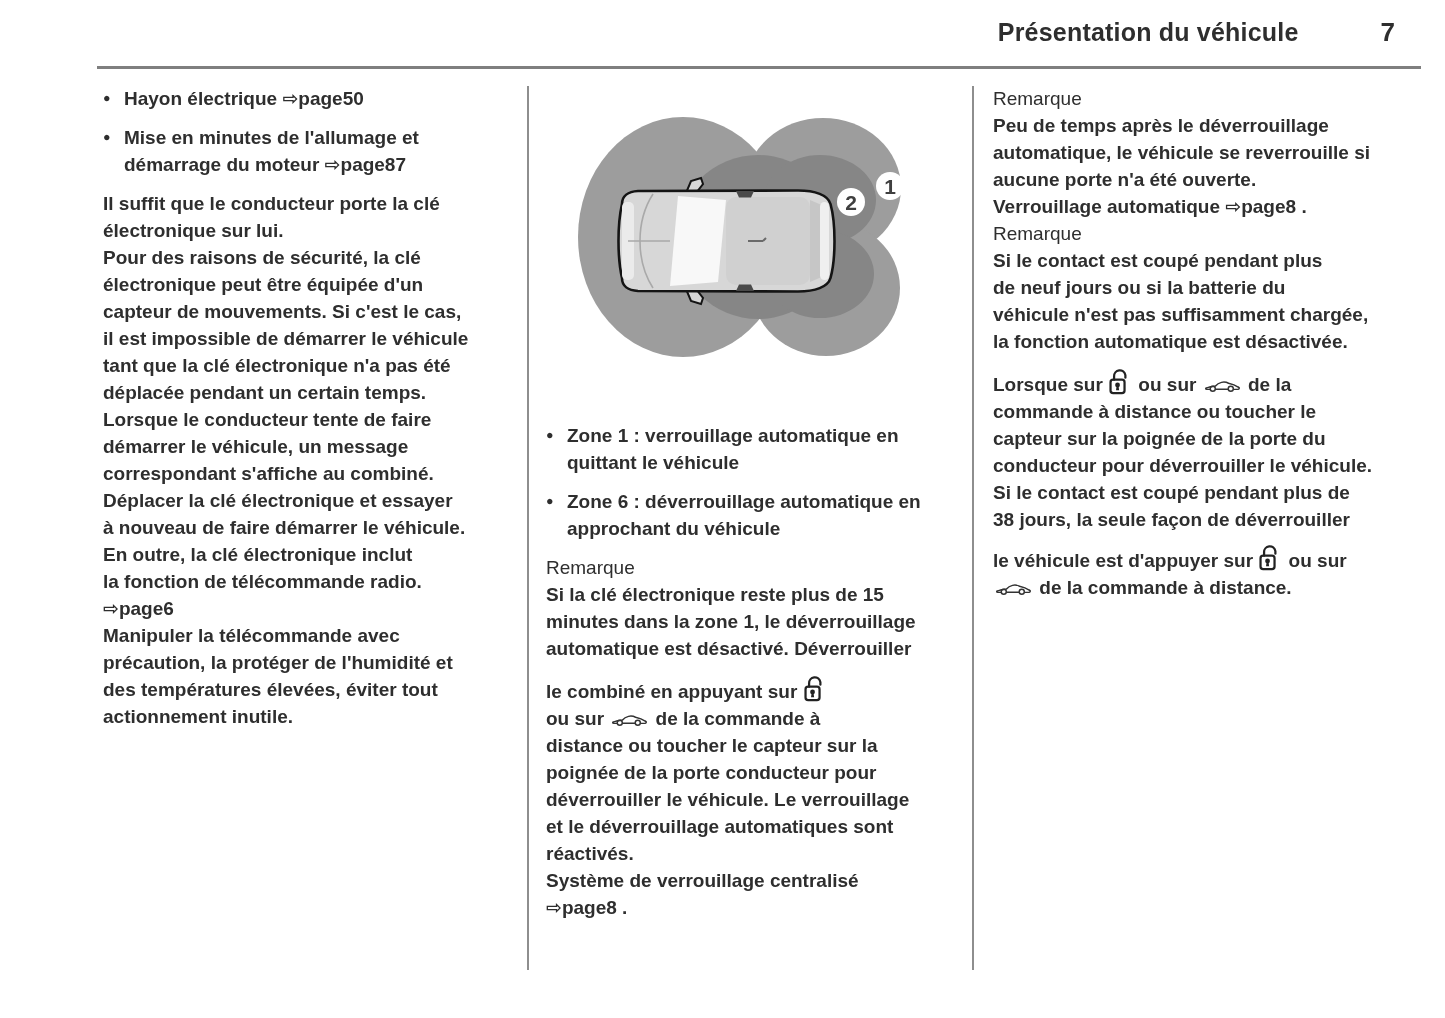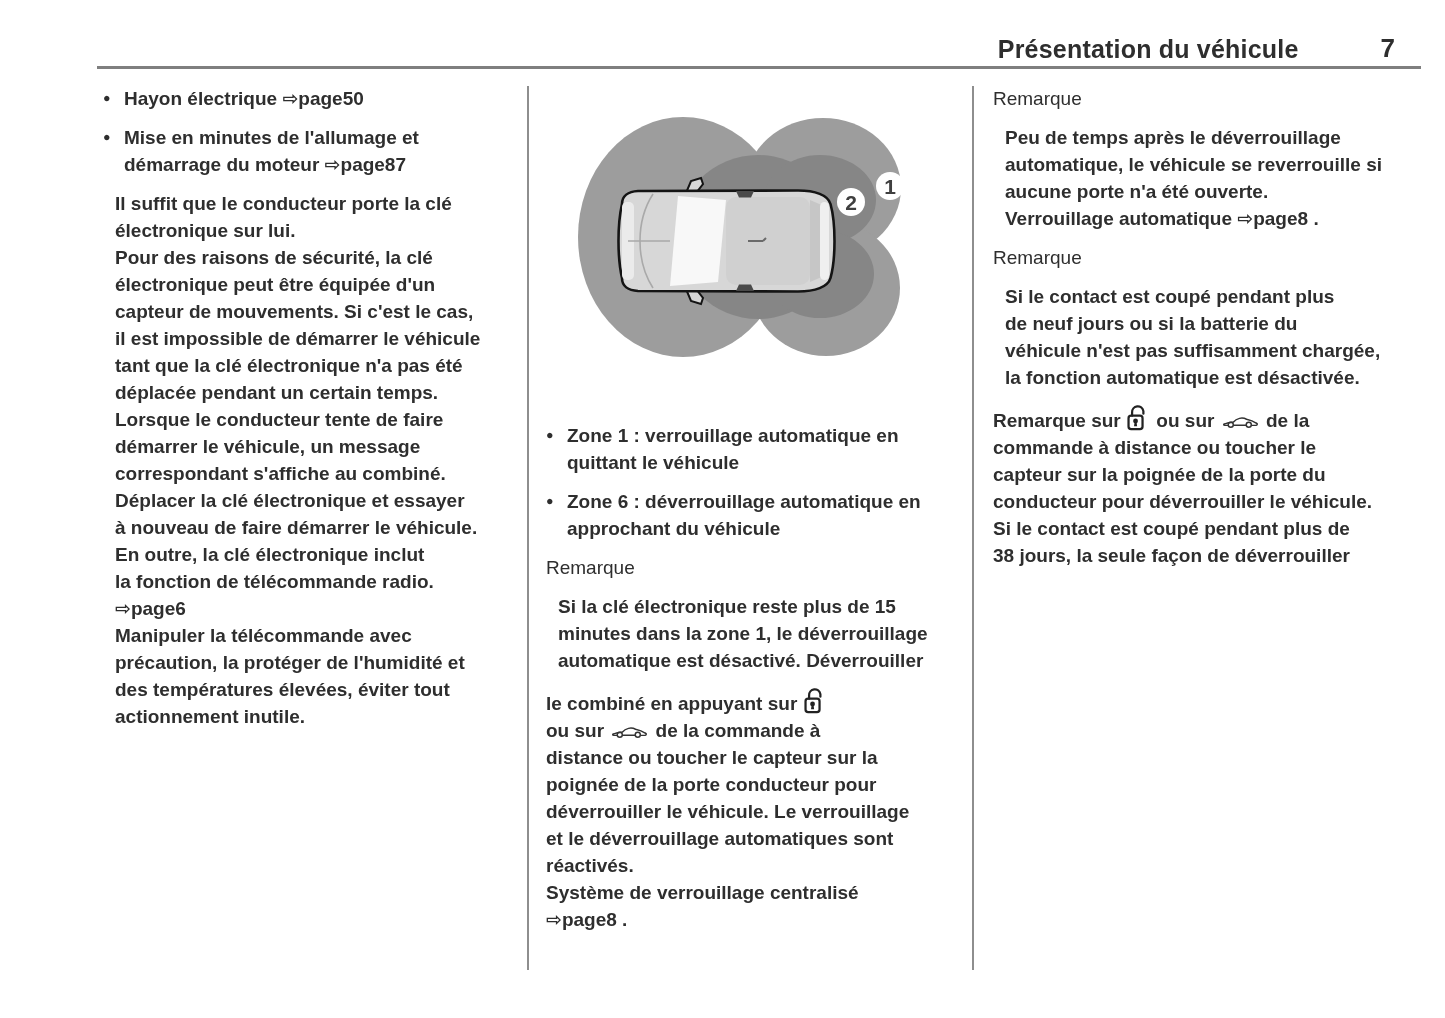--- a/index.html
+++ b/index.html
@@ -14,7 +14,7 @@
   .header{
     position:absolute;left:97px;top:0;width:1324px;height:66px;
     border-bottom:3px solid #7f7f7f;
-    display:flex;justify-content:flex-end;align-items:flex-end;
+    display:flex;justify-content:flex-end;align-items:center;
   }
   .page-title{margin:0 0 2px 0;font-size:25px;font-weight:bold;color:#2e2e2e;letter-spacing:0.2px;}
   .page-num{font-size:26px;font-weight:bold;margin-left:82px;margin-right:26px;margin-bottom:2px;}

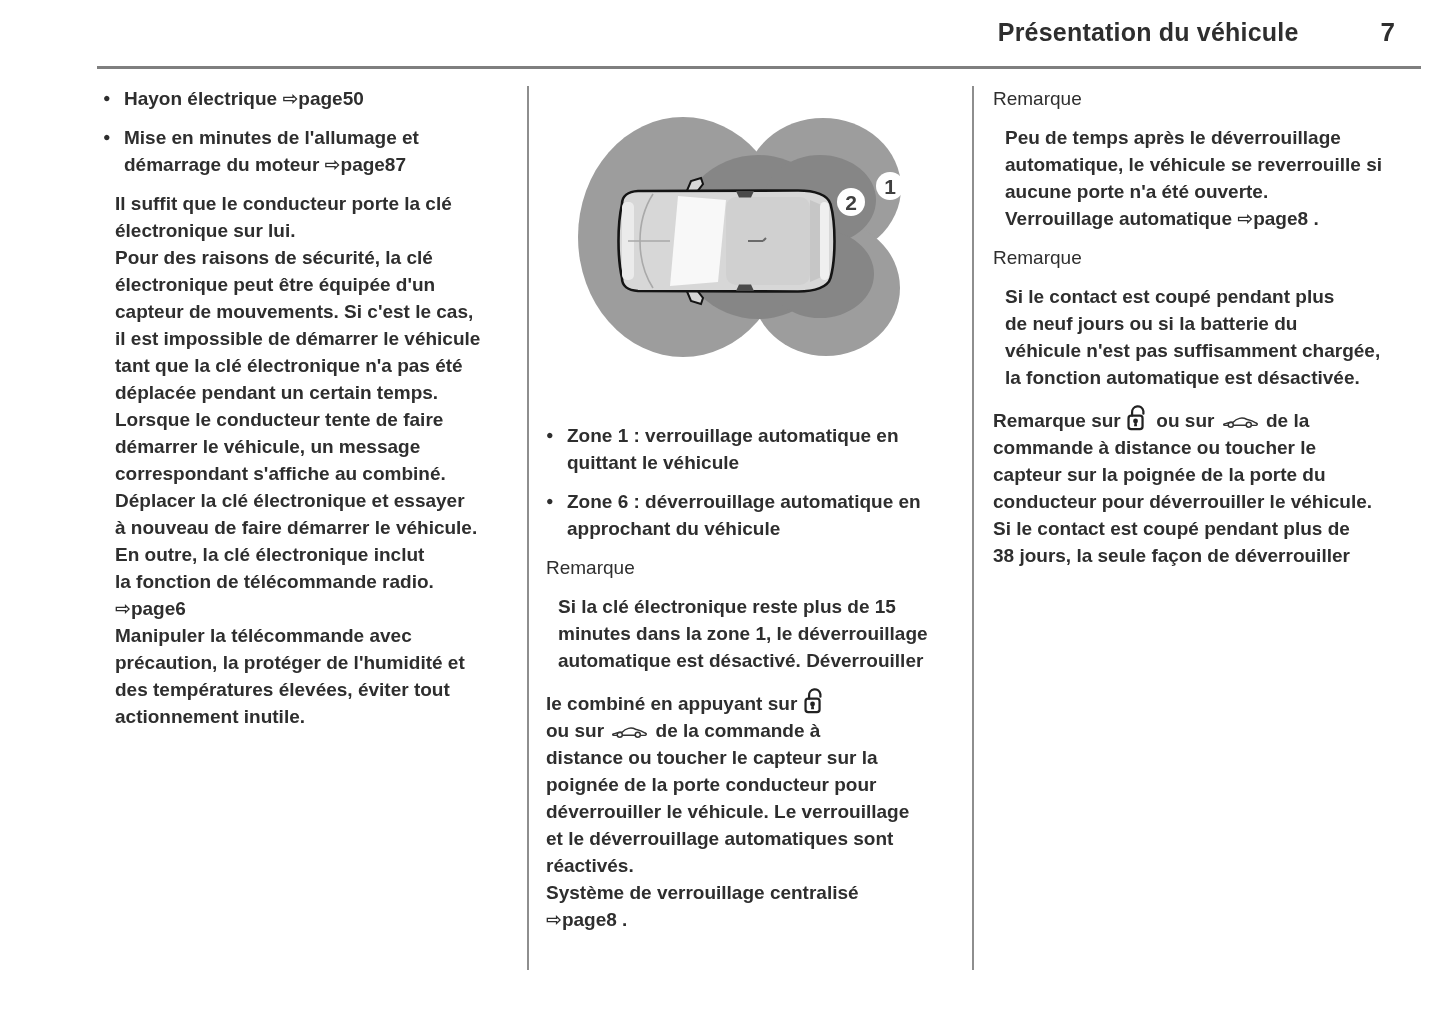--- a/index.html
+++ b/index.html
@@ -32,7 +32,7 @@
   li.bullet{display:flex;margin:0 0 12px 0;}
   .dot{flex:0 0 21px;width:21px;font-size:12.5px;line-height:27px;}
   .btxt,.para{white-space:pre-line;font-weight:bold;}
-  .para{margin:12px;}
+  .para{margin:0;}
   .lead-para{margin-top:10px;}
   .note-title{font-weight:normal;}
   .icon-para{margin:13px 0 0 0;}

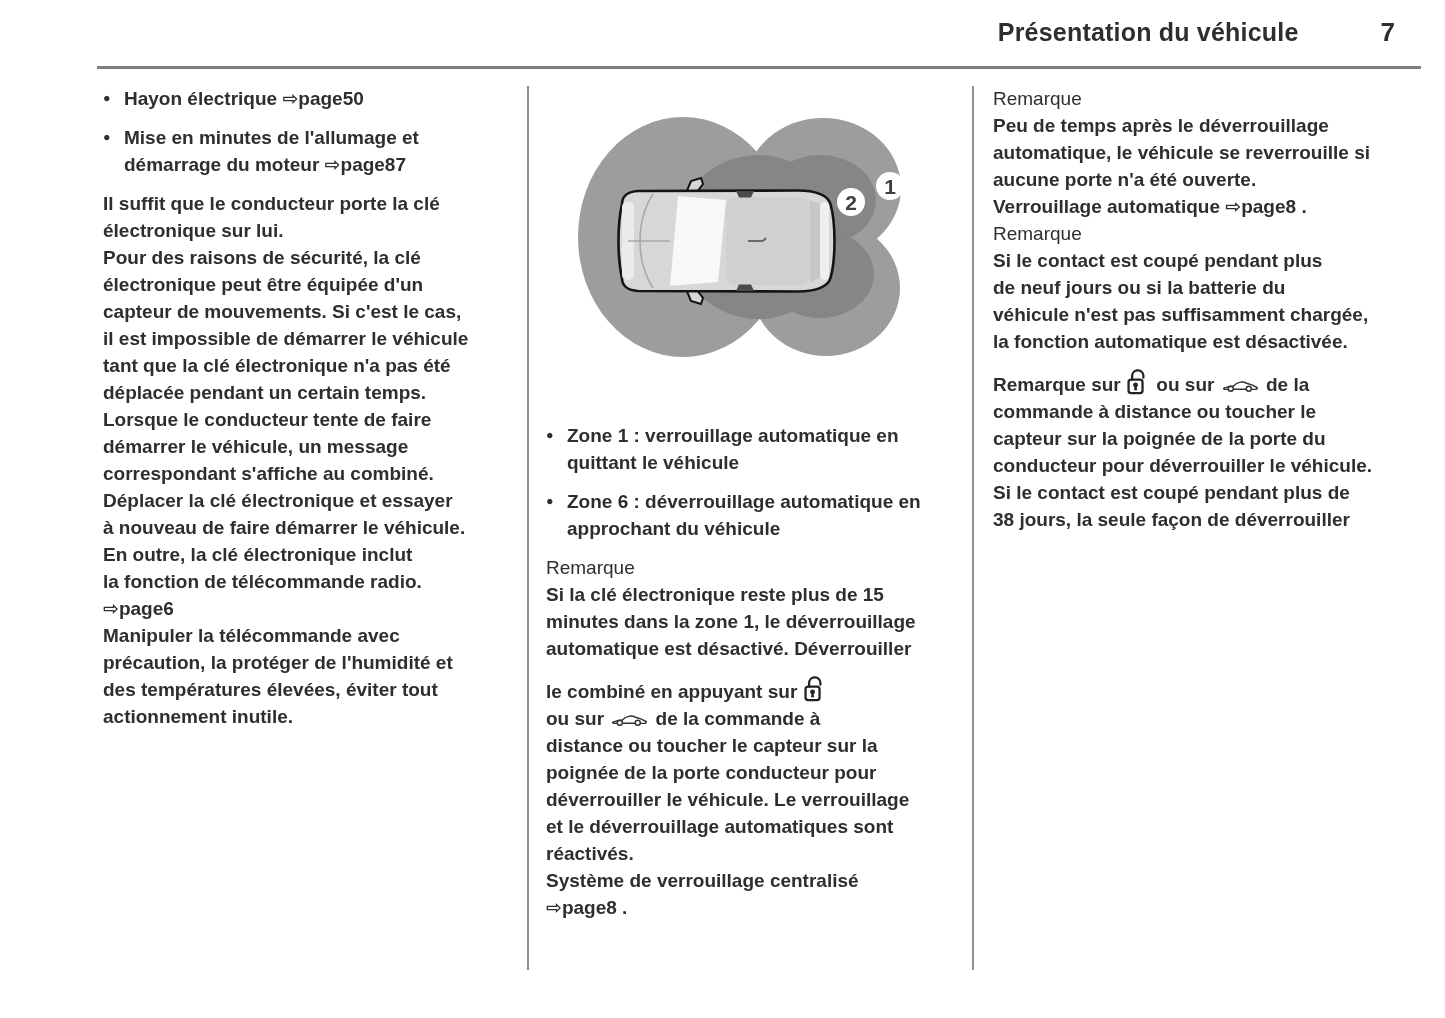--- a/index.html
+++ b/index.html
@@ -200,7 +200,7 @@
 véhicule n'est pas suffisamment chargée,
 la fonction automatique est désactivée.</p>
 
-    <p class="para icon-para"><span>Remarque sur </span><svg class="ic-unlock" viewBox="0 0 22 30">
+    <p class="para icon-para"><span>Lorsque sur </span><svg class="ic-unlock" viewBox="0 0 22 30">
           <use href="#def-unlock"></use>
         </svg><span> ou sur </span><svg class="ic-car" viewBox="0 0 38 16">
           <use href="#def-car"></use>

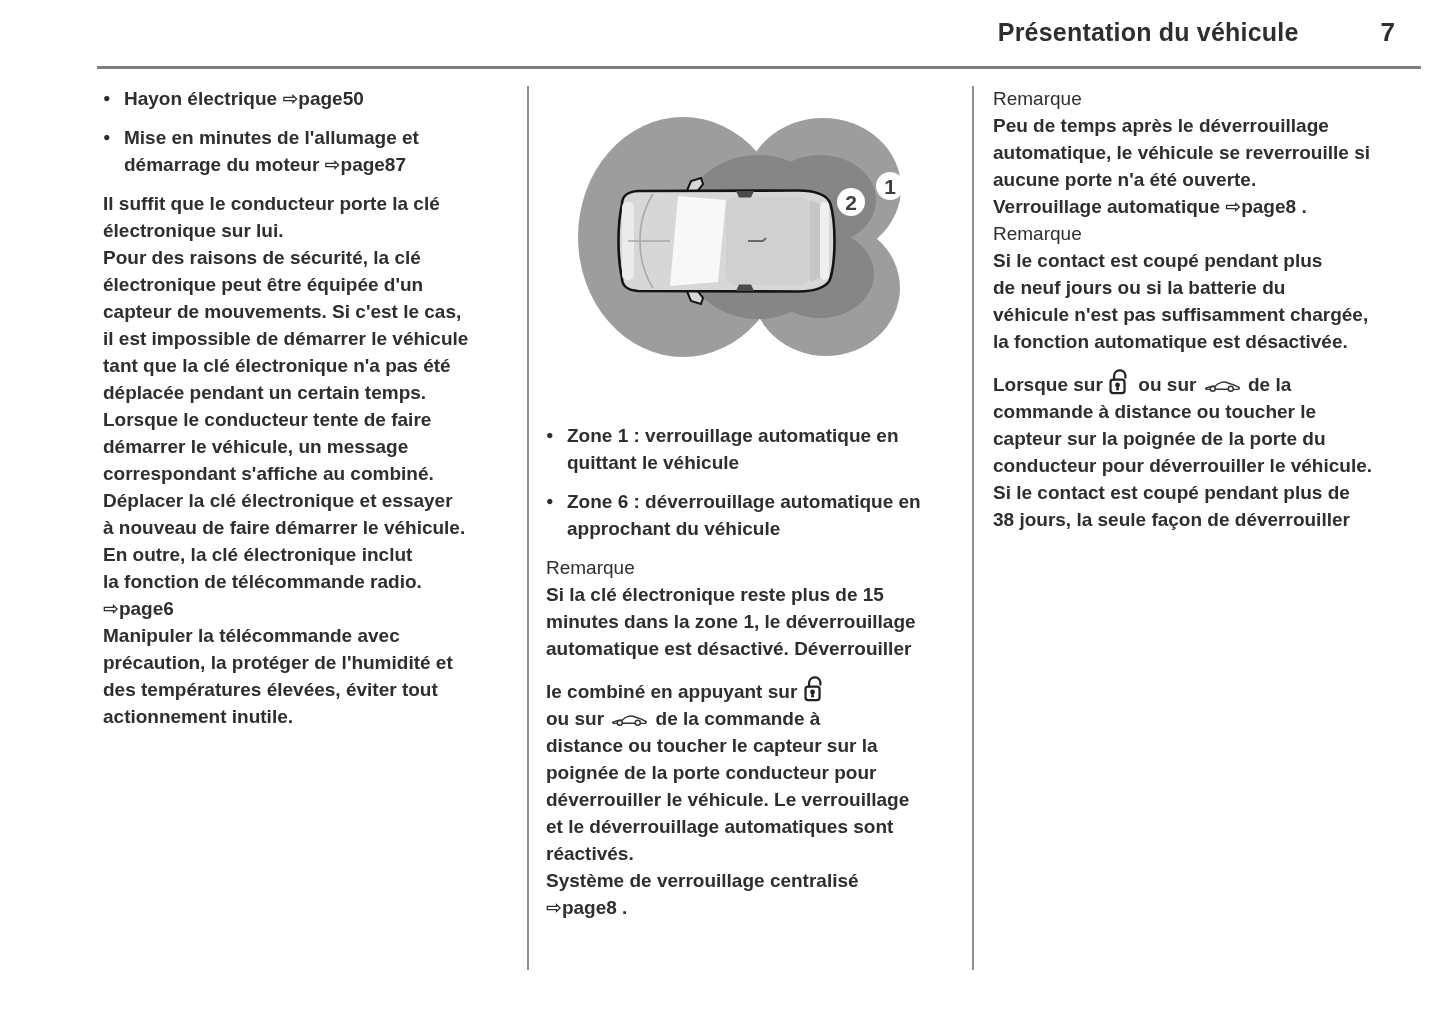--- a/index.html
+++ b/index.html
@@ -211,6 +211,12 @@
 Si le contact est coupé pendant plus de
 38 jours, la seule façon de déverrouiller</span></p>
 
+    <p class="para icon-para2"><span>le véhicule est d'appuyer sur </span><svg class="ic-unlock" viewBox="0 0 22 30">
+          <use href="#def-unlock"></use>
+        </svg><span> ou sur
+</span><svg class="ic-car" viewBox="0 0 38 16">
+          <use href="#def-car"></use>
+        </svg><span> de la commande à distance.</span></p>
   </div>
 
 </div>

